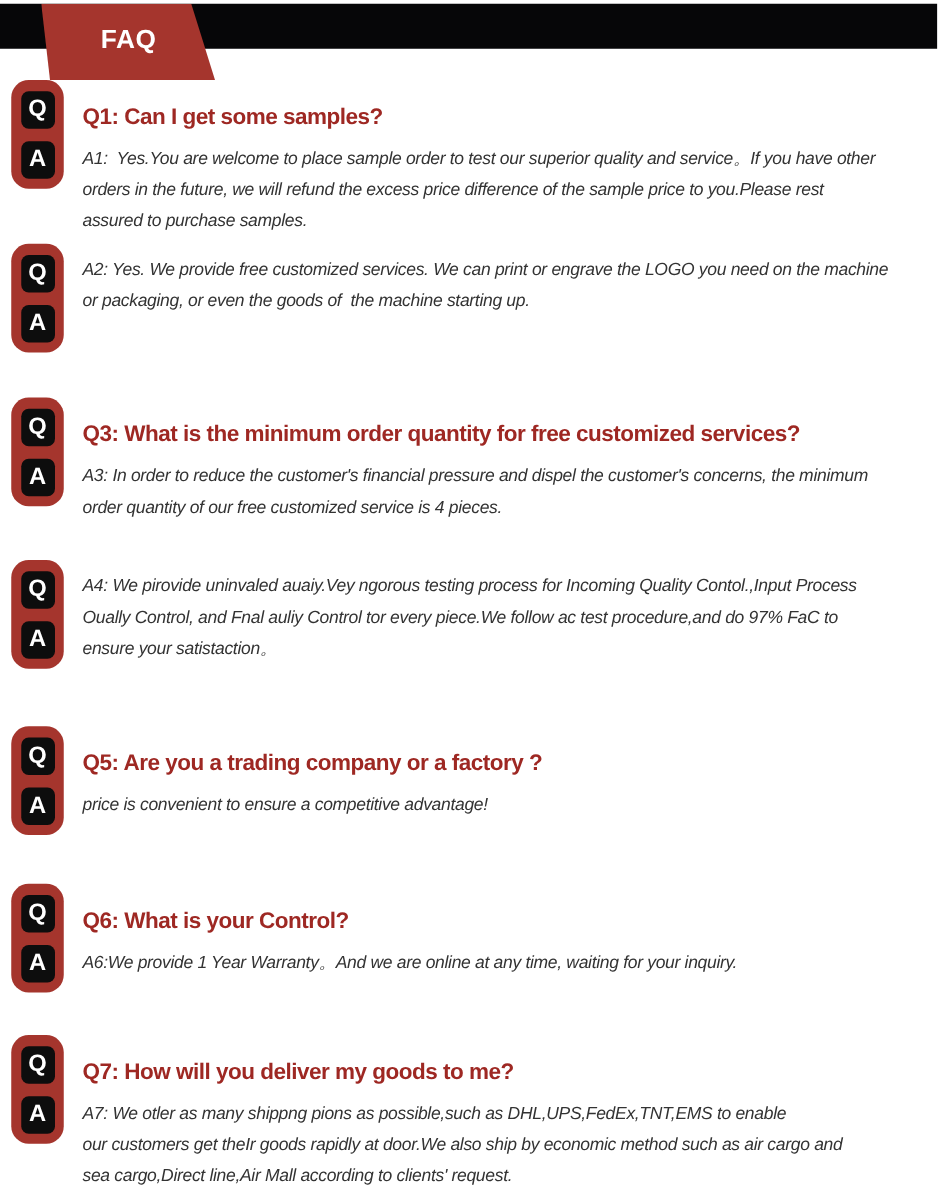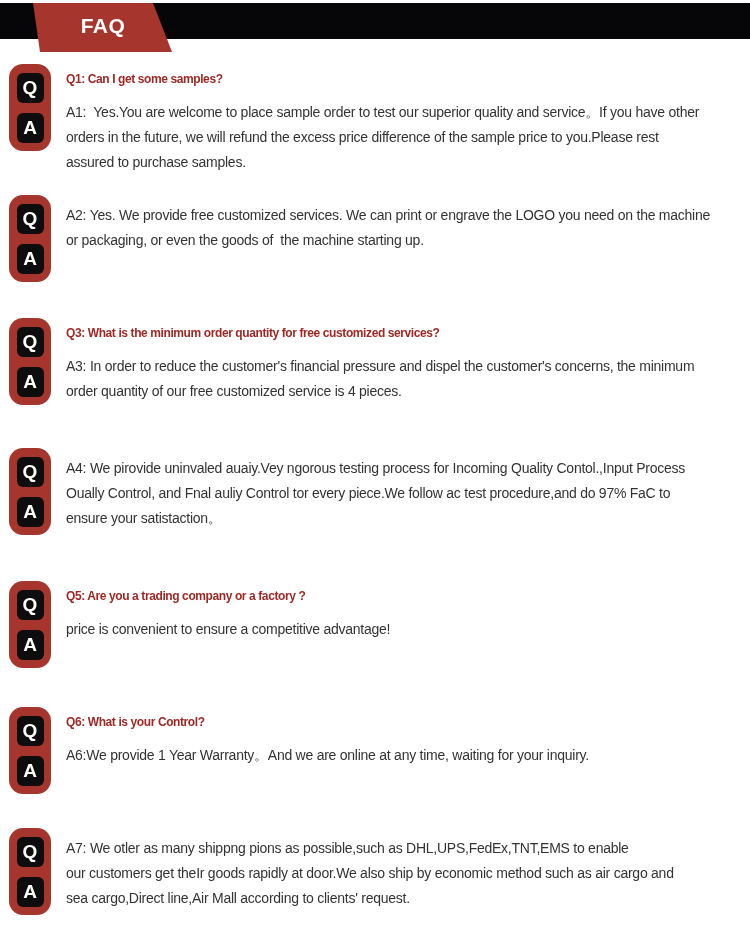--- a/index.html
+++ b/index.html
@@ -30,7 +30,7 @@
   .faq-banner{
     position:absolute;
     left:30px; top:3px;
-    width:146px; height:49px;
+    width:146px; height:61px;
     background:var(--banner-red);
     clip-path:polygon(3px 0, 123px 0, 142px 100%, 10px 100%);
     display:flex;

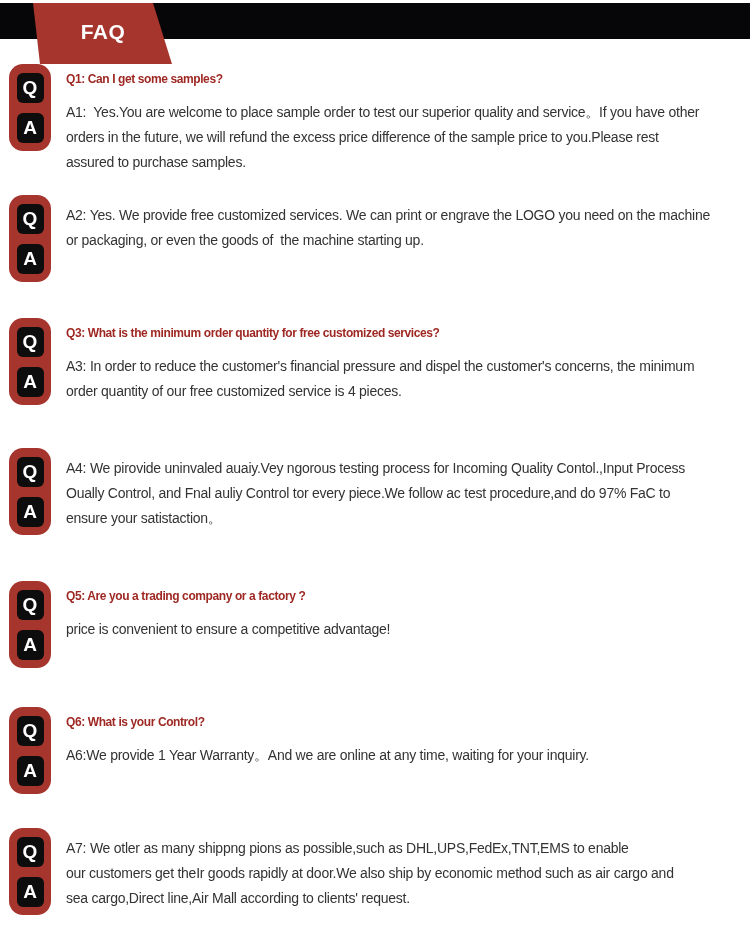--- a/index.html
+++ b/index.html
@@ -78,8 +78,8 @@
     margin-right:4px;
   }
   .question{
-    margin-top:2px;
-    font-size:12px;
+    margin-top:16px;
+    font-size:18px;
     font-weight:700;
     line-height:26px;
     letter-spacing:-0.4px;

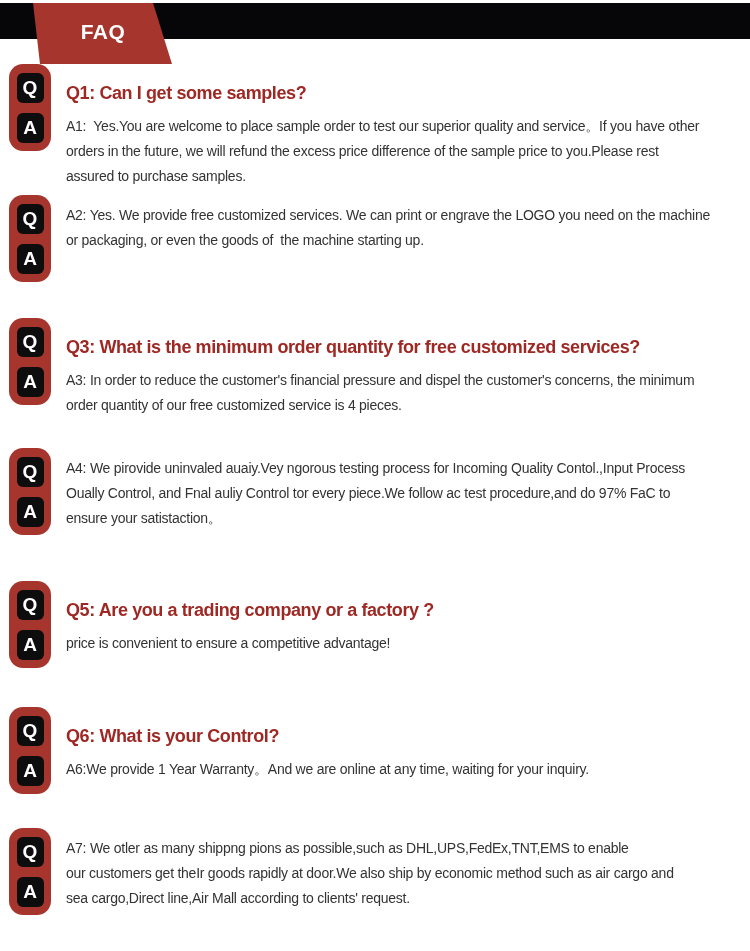--- a/index.html
+++ b/index.html
@@ -95,6 +95,7 @@
   }
   .answer .line{
     white-space:pre;
+    font-style:italic;
   }
 </style>
 </head>

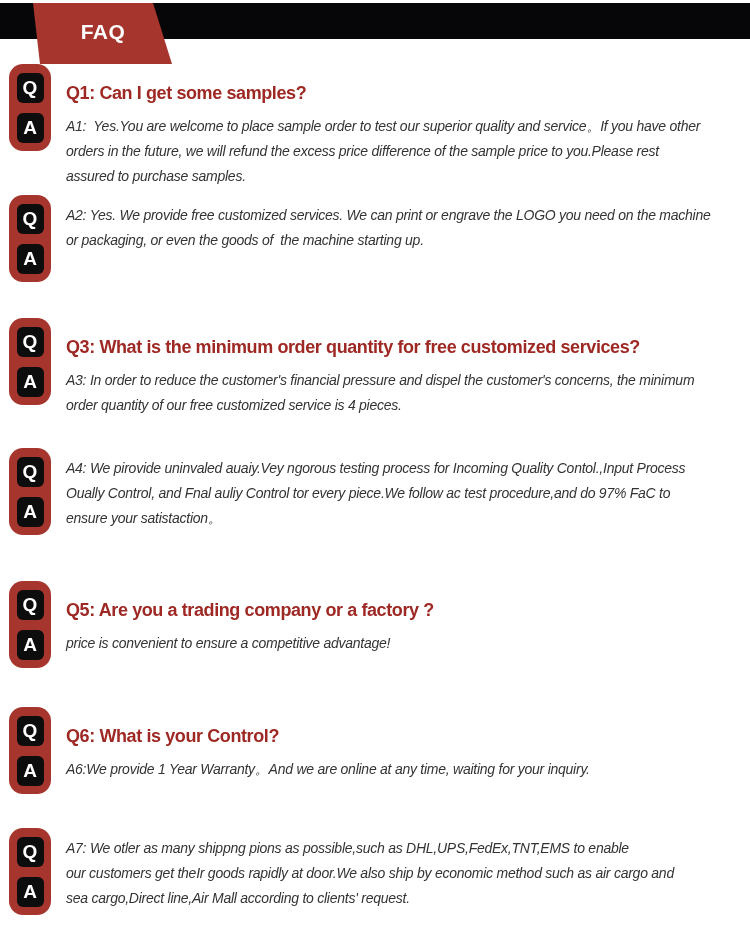--- a/index.html
+++ b/index.html
@@ -196,6 +196,7 @@
       <span class="qa-badge">A</span>
     </div>
     <div class="qa-text">
+      <h2 class="question">Q7: How will you deliver my goods to me?</h2>
       <div class="answer">
         <div class="line">A7: We otler as many shippng pions as possible,such as DHL,UPS,FedEx,TNT,EMS to enable</div>
         <div class="line">our customers get theIr goods rapidly at door.We also ship by economic method such as air cargo and</div>

